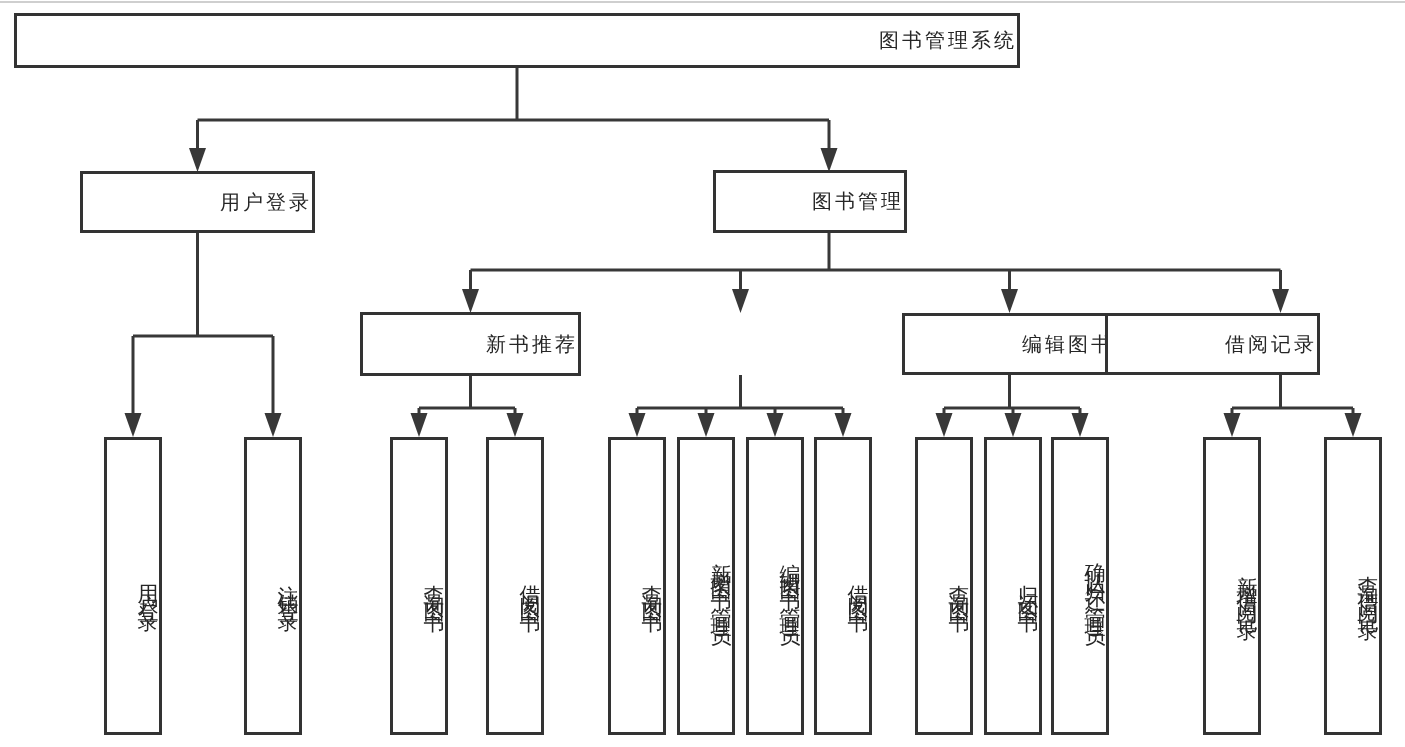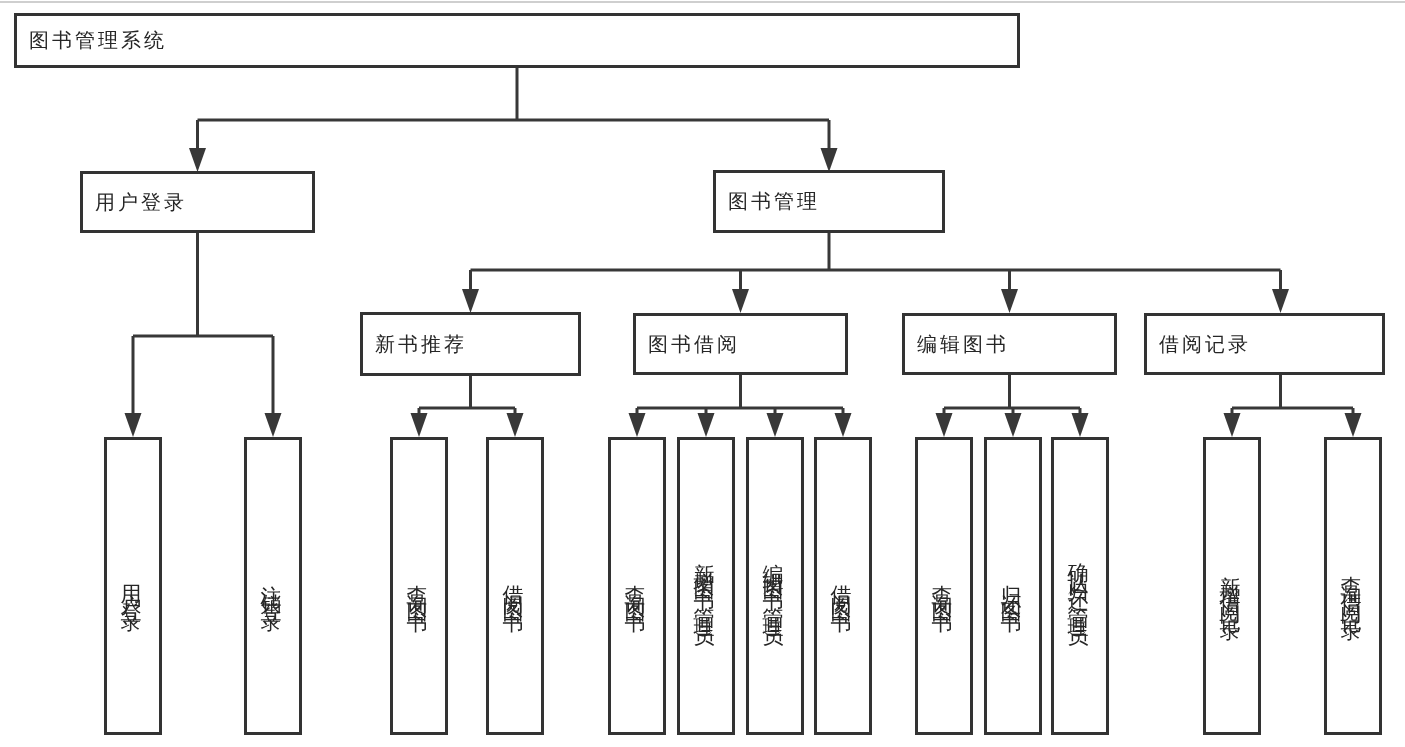--- a/index.html
+++ b/index.html
@@ -10,7 +10,7 @@
   svg.wires{position:absolute;left:0;top:0;z-index:1;}
   .box{
     position:absolute;background:#ffffff;border:3px solid #333333;
-    box-sizing:border-box;display:flex;align-items:center;justify-content:flex-start;
+    box-sizing:border-box;display:flex;align-items:center;justify-content:flex-end;
     z-index:2;color:#262626;padding-left:12px;
   }
   .box.h span{

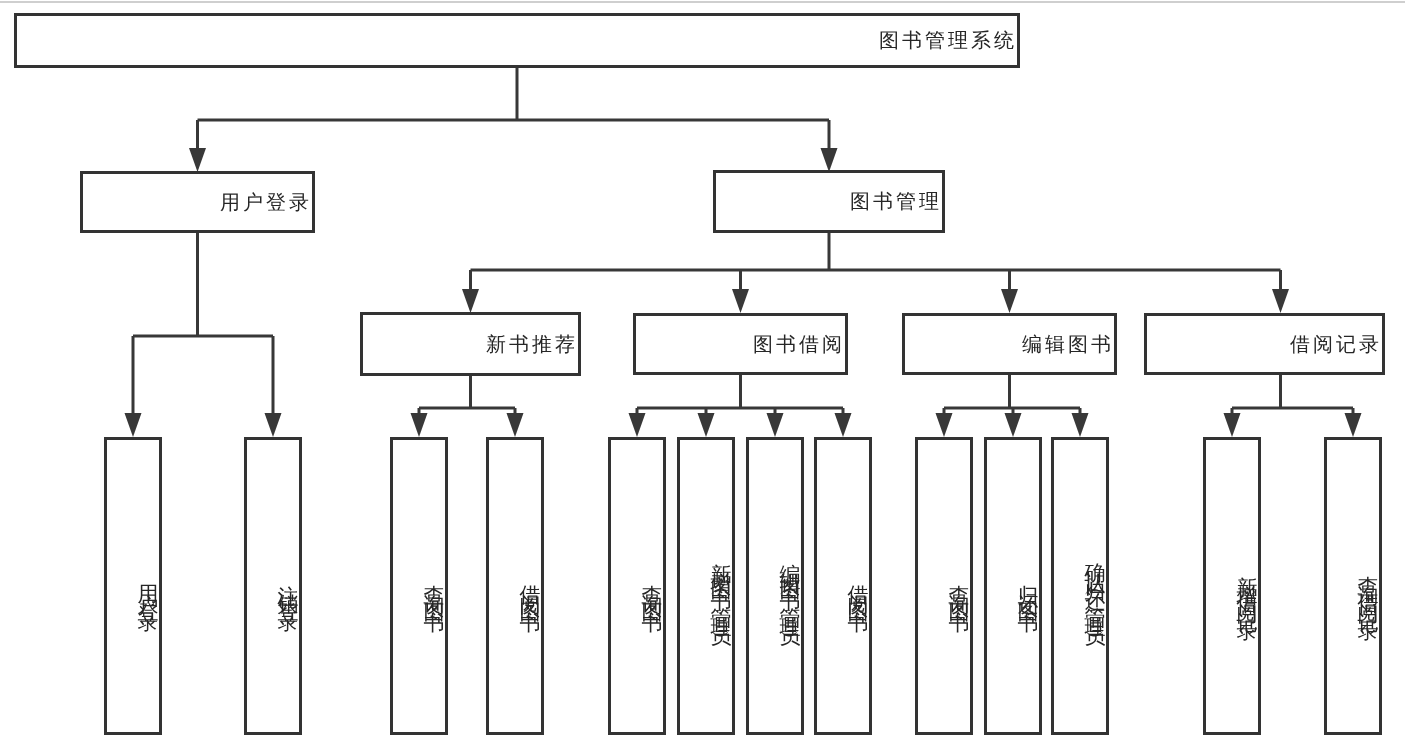--- a/index.html
+++ b/index.html
@@ -75,7 +75,7 @@
   <div class="box h" style="left:80px;top:171px;width:235px;height:62px">
     <span>用户登录</span>
   </div>
-  <div class="box h" style="left:713px;top:170px;width:232px;height:63px">
+  <div class="box h" style="left:713px;top:170px;width:194px;height:63px">
     <span>图书管理</span>
   </div>
 

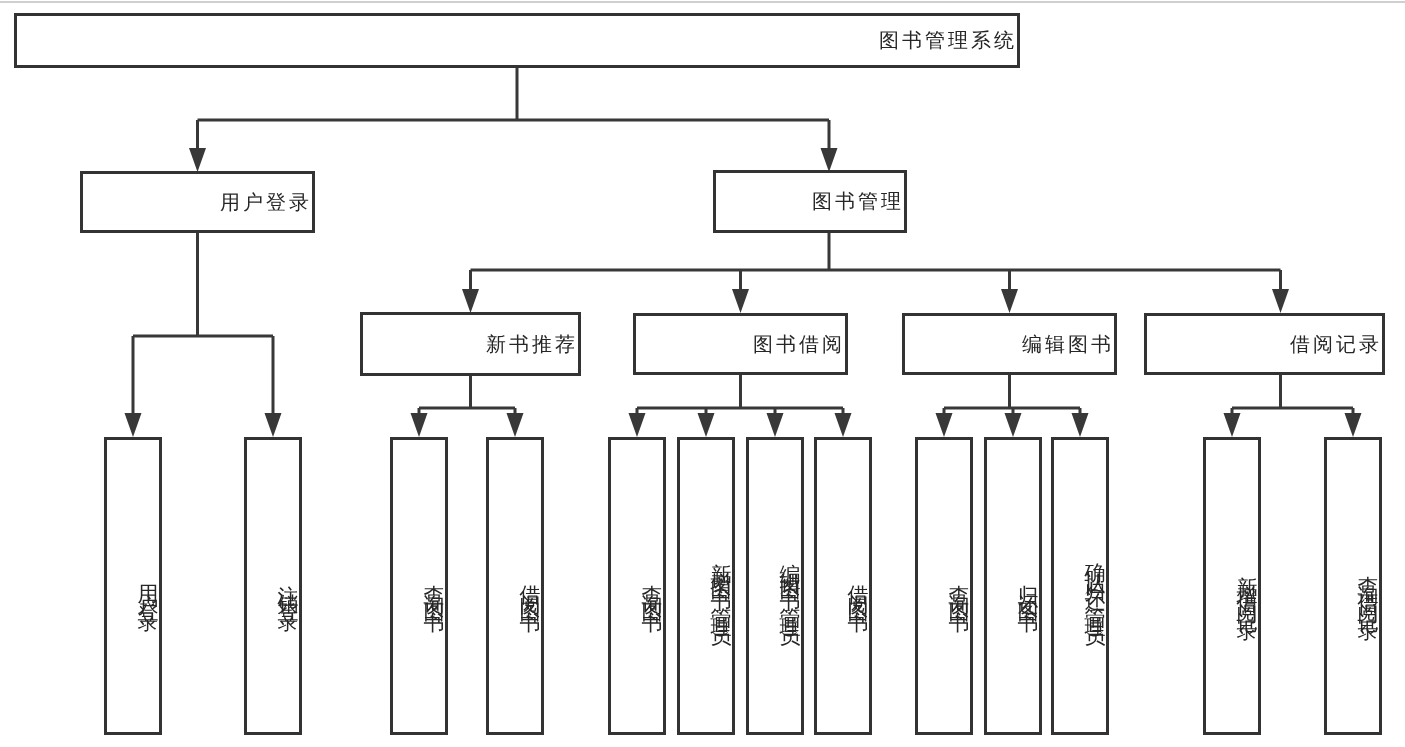--- a/index.html
+++ b/index.html
@@ -82,9 +82,6 @@
   <div class="box h" style="left:360px;top:312px;width:221px;height:64px">
     <span>新书推荐</span>
   </div>
-  <div class="box h" style="left:633px;top:313px;width:215px;height:62px">
-    <span>图书借阅</span>
-  </div>
   <div class="box h" style="left:902px;top:313px;width:215px;height:62px">
     <span>编辑图书</span>
   </div>

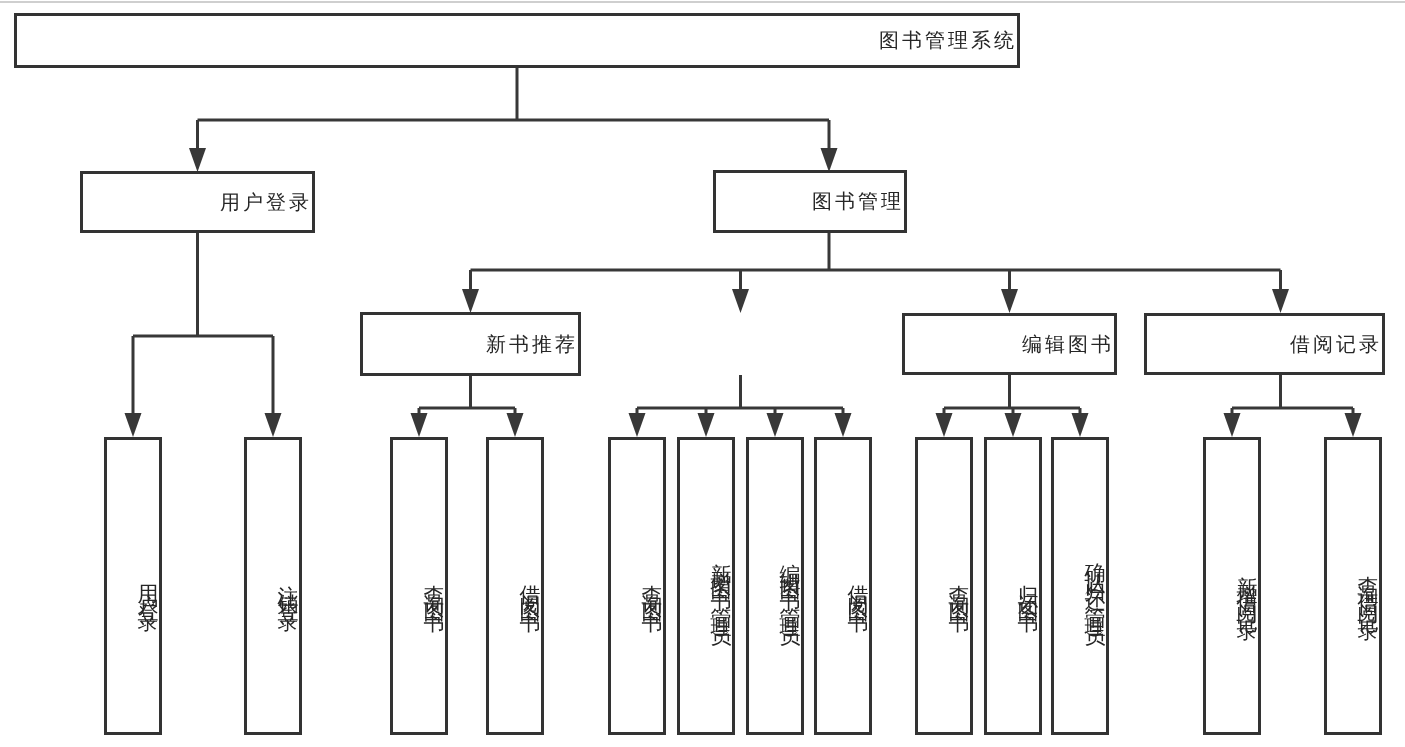--- a/index.html
+++ b/index.html
@@ -85,7 +85,7 @@
   <div class="box h" style="left:902px;top:313px;width:215px;height:62px">
     <span>编辑图书</span>
   </div>
-  <div class="box h" style="left:1144px;top:313px;width:241px;height:62px">
+  <div class="box h" style="left:1105px;top:313px;width:215px;height:62px">
     <span>借阅记录</span>
   </div>
 

